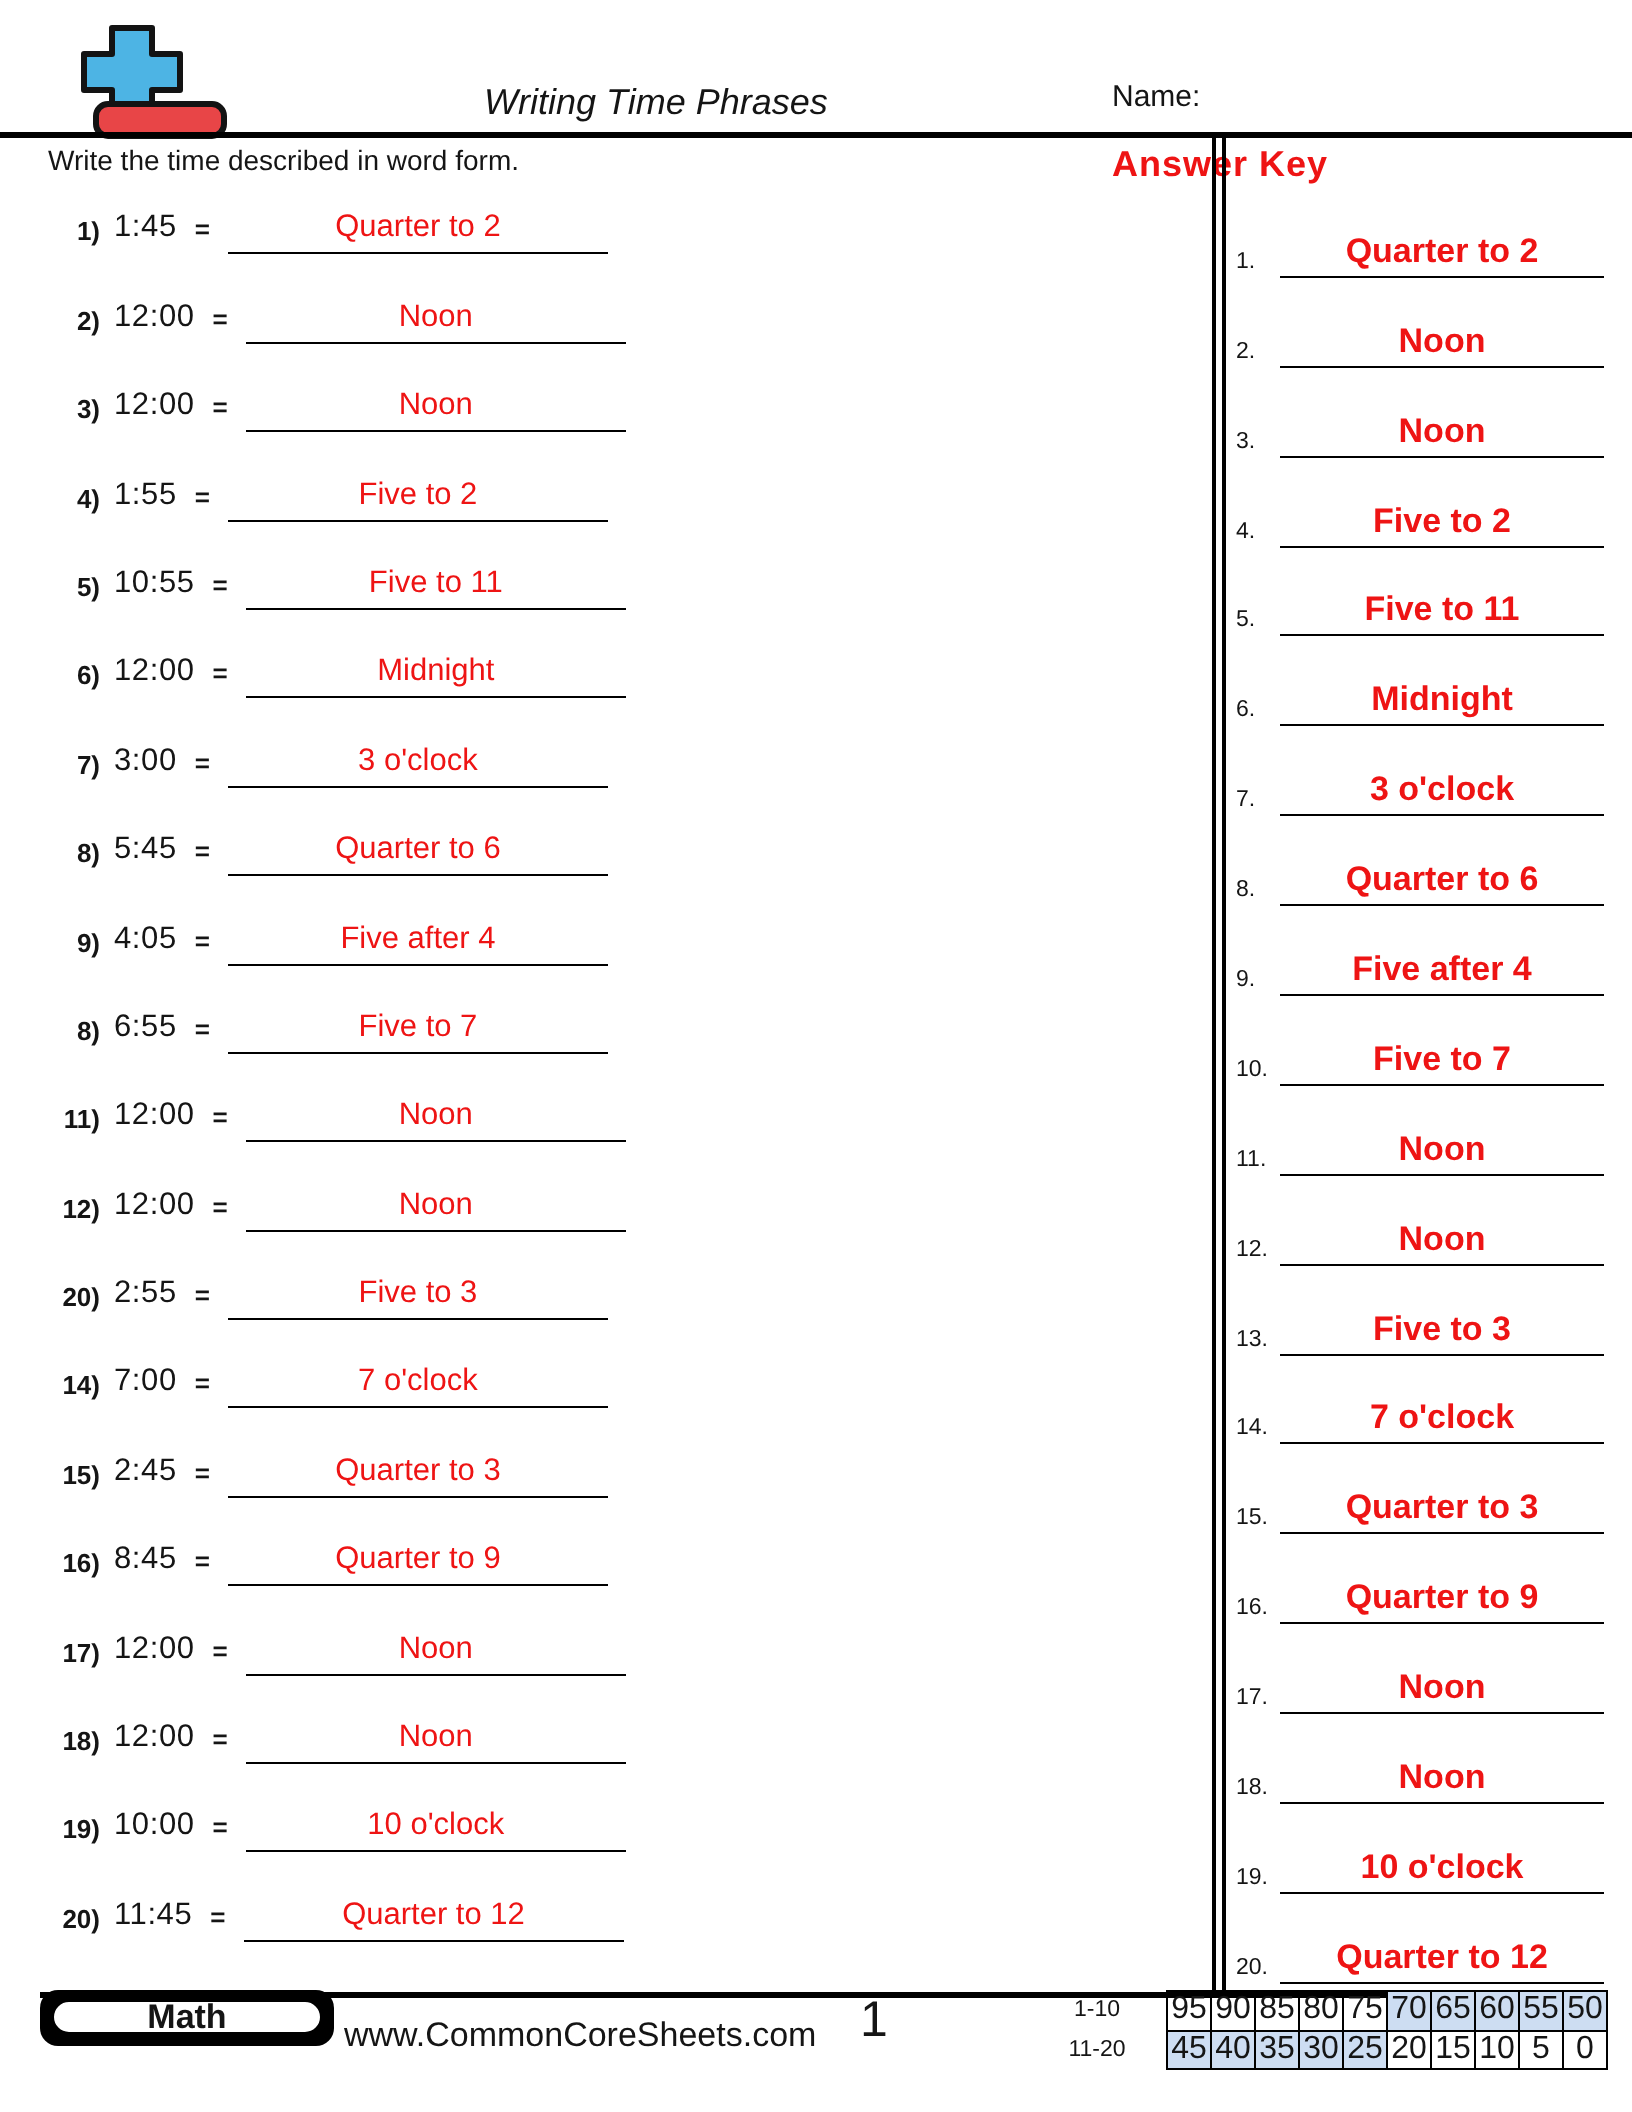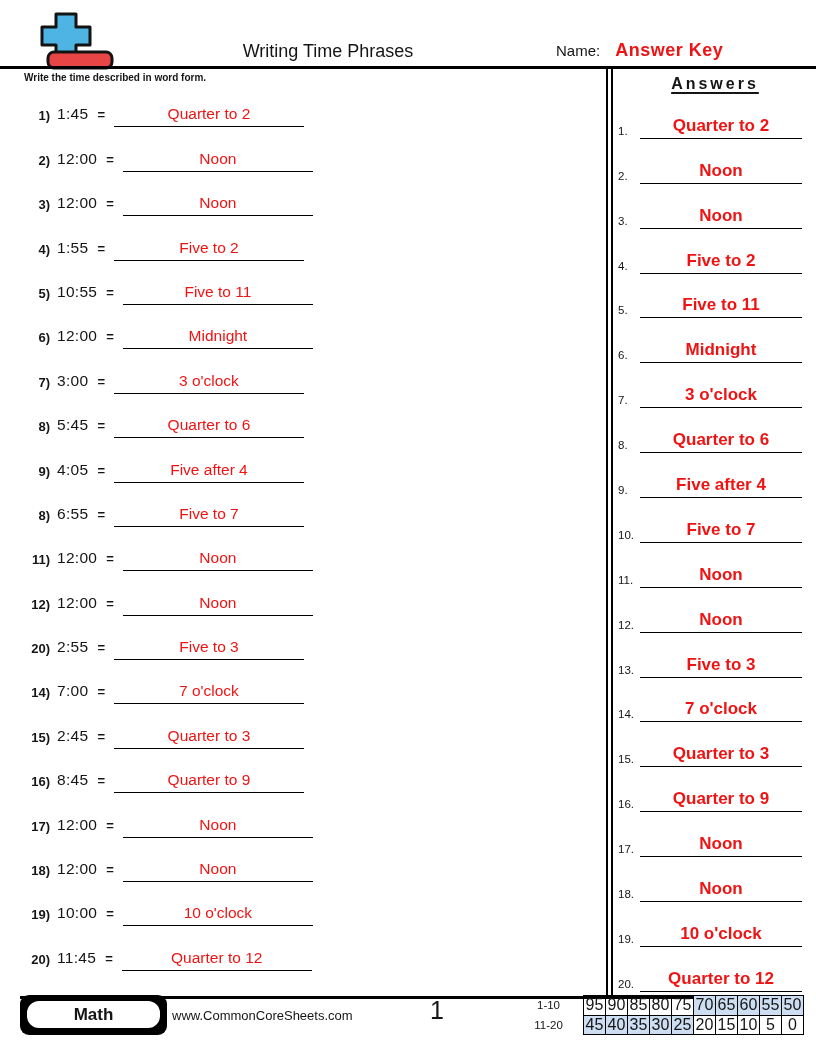--- a/index.html
+++ b/index.html
@@ -11,7 +11,7 @@
 
   
   .logo-svg { position:absolute; left:40px; top:12px; }
-  .page-title { position:absolute; left:0; top:41px; width:656px; text-align:center; font-size:18px; }
+  .page-title { position:absolute; left:0; top:41px; width:656px; text-align:center; font-size:18px;font-style:italic; }
   .name-block { position:absolute; left:556px; top:40px; display:flex; align-items:baseline; gap:15px; }
   .name-label { font-size:15px; }
   .name-value { font-size:18px; font-weight:bold; color:var(--red); letter-spacing:.5px; }

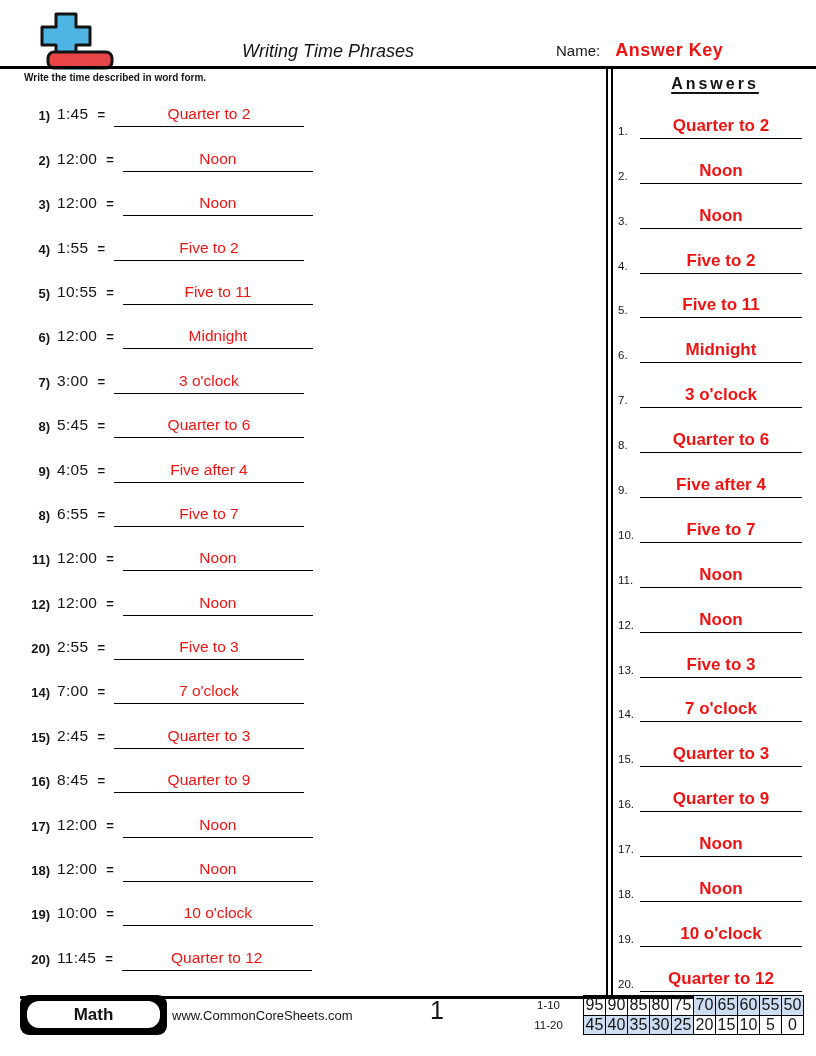--- a/index.html
+++ b/index.html
@@ -12,7 +12,7 @@
   
   .logo-svg { position:absolute; left:40px; top:12px; }
   .page-title { position:absolute; left:0; top:41px; width:656px; text-align:center; font-size:18px;font-style:italic; }
-  .name-block { position:absolute; left:556px; top:40px; display:flex; align-items:baseline; gap:15px; }
+  .name-block { position:absolute; left:556px; top:40px; display:flex; align-items:baseline; gap:15px;flex-direction:column; }
   .name-label { font-size:15px; }
   .name-value { font-size:18px; font-weight:bold; color:var(--red); letter-spacing:.5px; }
   .header-rule { position:absolute; left:0; top:66px; width:816px; height:3px; background:#000; }

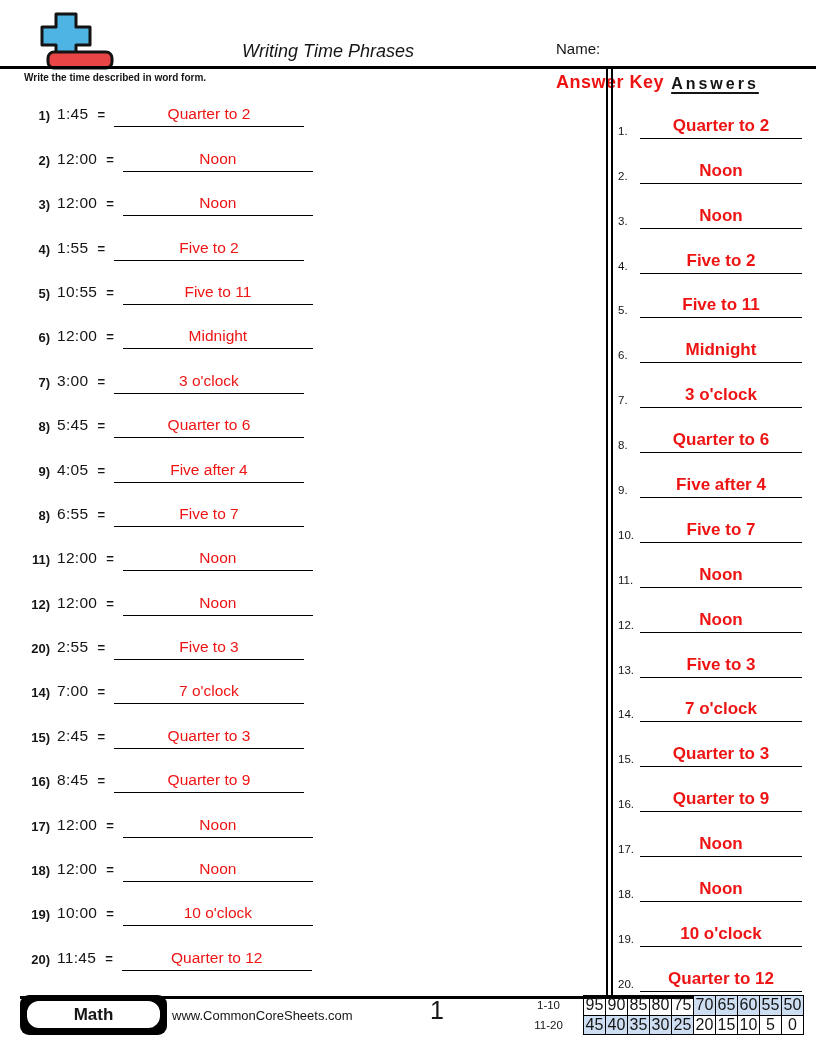--- a/index.html
+++ b/index.html
@@ -16,7 +16,7 @@
   .name-label { font-size:15px; }
   .name-value { font-size:18px; font-weight:bold; color:var(--red); letter-spacing:.5px; }
   .header-rule { position:absolute; left:0; top:66px; width:816px; height:3px; background:#000; }
-  .instructions { position:absolute; left:24px; top:72px; font-size:10px; font-weight:bold; }
+  .instructions { position:absolute; left:24px; top:72px; font-size:14px; font-weight:normal; }
 
   
   .problems { position:absolute; left:0; top:96px; width:600px; }

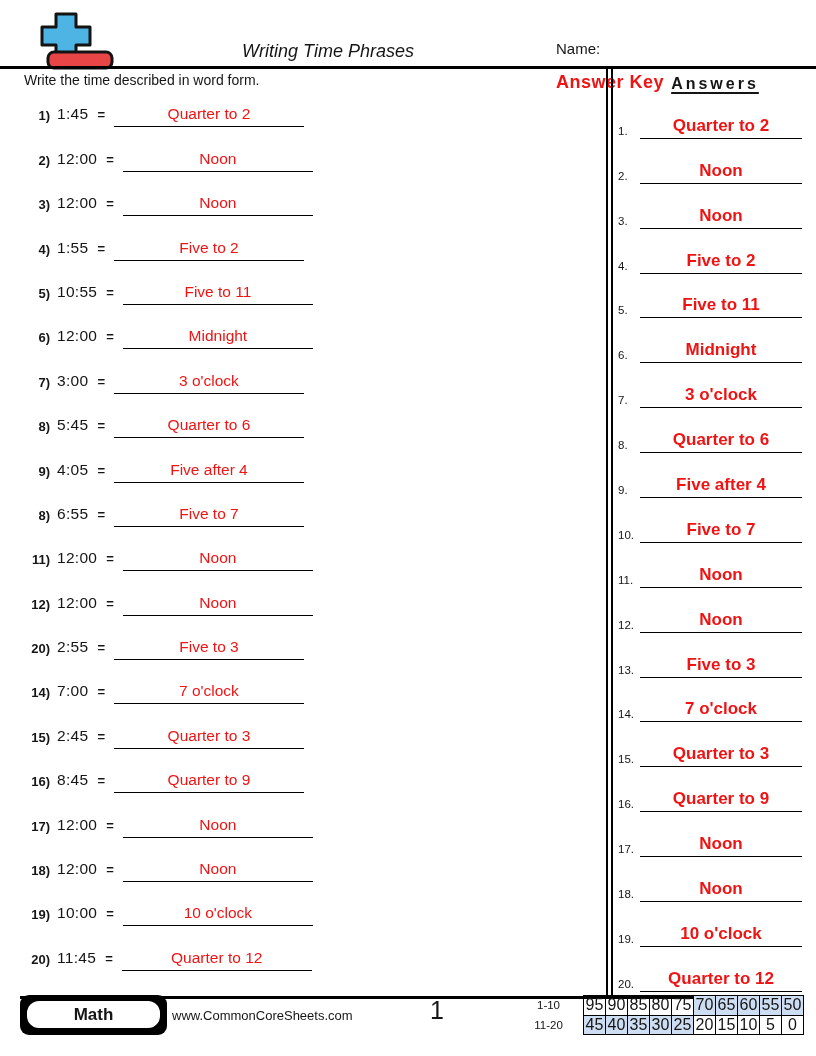--- a/index.html
+++ b/index.html
@@ -199,7 +199,6 @@
   <div class="divider"></div>
 
   <div class="answers-col">
-    <div class="answers-title">Answers</div>
     <div class="answer-rows" id="answer-rows">
         <div class="answer-row">
     <span class="a-num">1.</span>

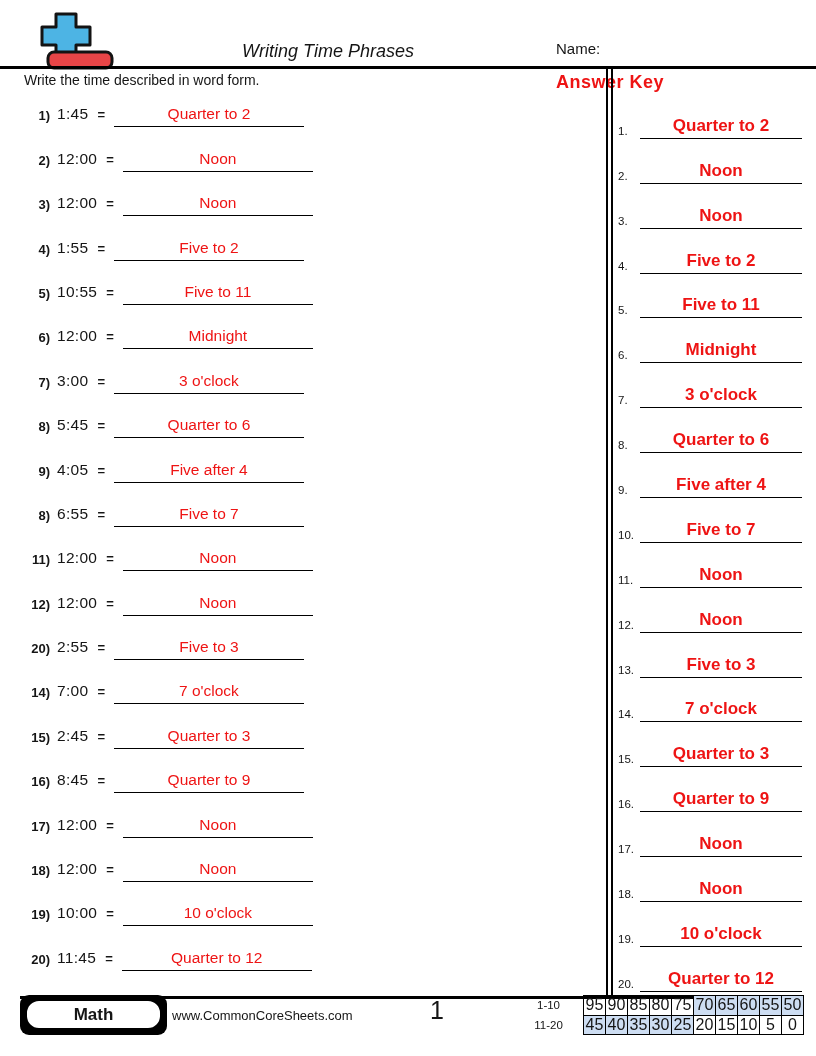--- a/index.html
+++ b/index.html
@@ -43,7 +43,7 @@
 
   
   .footer-rule { position:absolute; left:20px; top:996px; width:772px; height:3px; background:#000; }
-  .badge { position:absolute; left:20px; top:995px; width:147px; height:40px; background:#000; border-radius:9px; }
+  .badge { position:absolute; left:20px; top:995px; width:147px; height:28px; background:#000; border-radius:9px; }
   .badge-pill { position:absolute; left:5px; top:4px; right:5px; bottom:5px; background:#fff;
                 border:2.5px solid #000; border-radius:14px; display:flex; align-items:center;
                 justify-content:center; font-size:17px; font-weight:bold; }

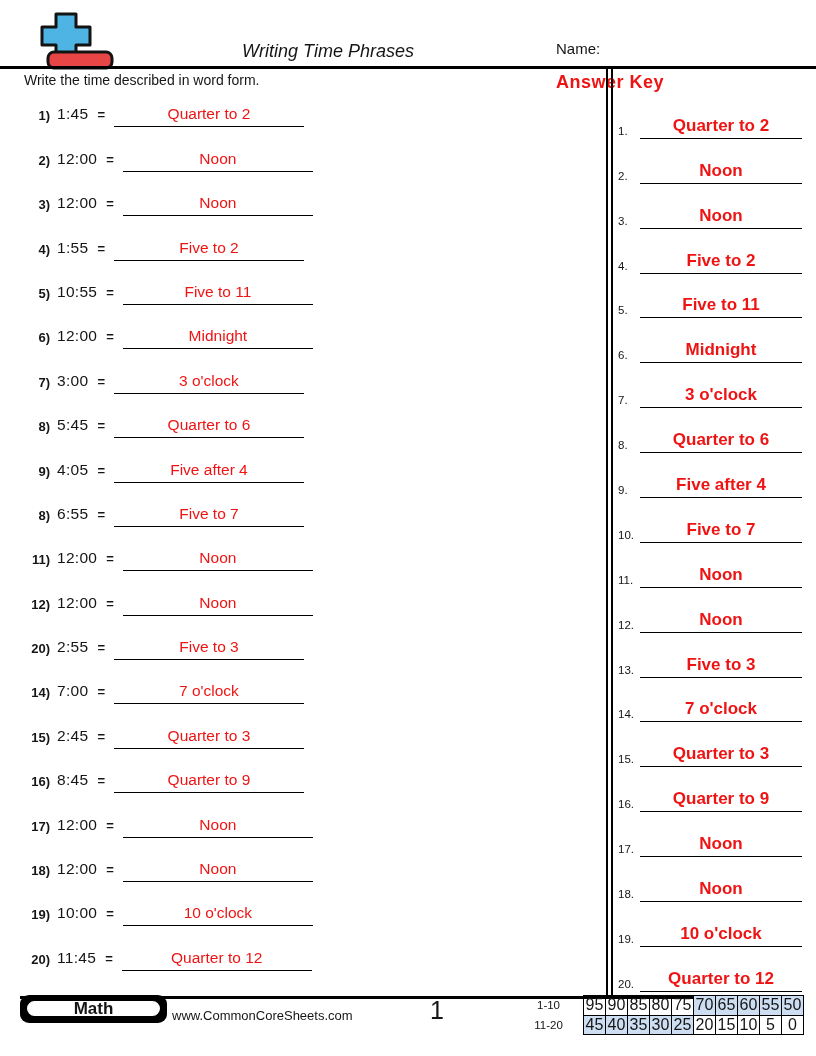--- a/index.html
+++ b/index.html
@@ -47,7 +47,7 @@
   .badge-pill { position:absolute; left:5px; top:4px; right:5px; bottom:5px; background:#fff;
                 border:2.5px solid #000; border-radius:14px; display:flex; align-items:center;
                 justify-content:center; font-size:17px; font-weight:bold; }
-  .website { position:absolute; left:172px; top:1008px; font-size:13px; }
+  .website { position:absolute; left:172px; top:1008px; font-size:17px; }
   .page-number { position:absolute; left:430px; top:996px; font-size:25px; }
   .score-table { position:absolute; left:530px; top:995px; border-collapse:collapse; }
   .score-table td { height:18.5px; padding:0; }

